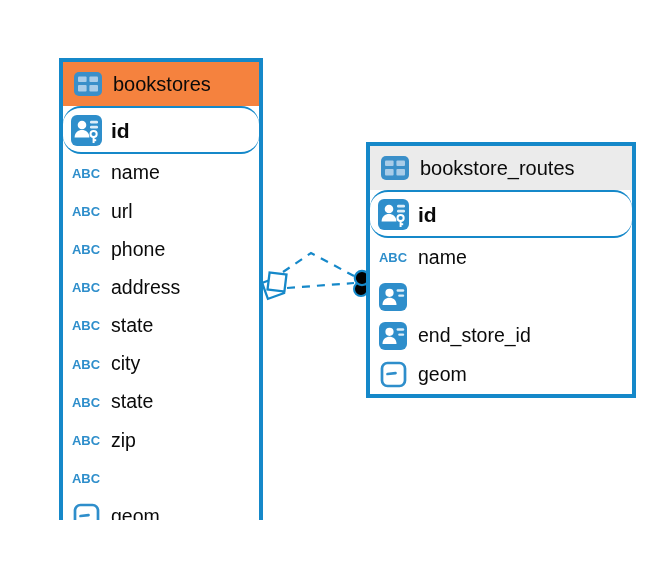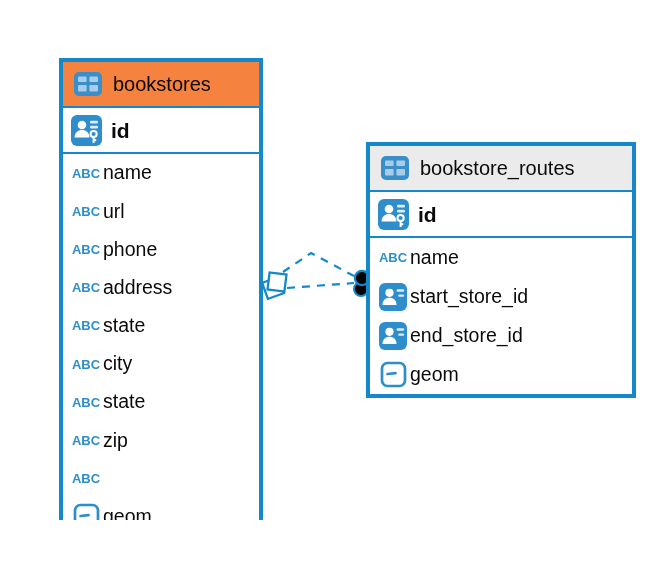--- a/index.html
+++ b/index.html
@@ -50,6 +50,7 @@
     font-size: 21px;
     font-weight: bold;
     background: #ffffff;
+    border-radius: 18px;
   }
   .cols { padding: 0; }
   .col-row {

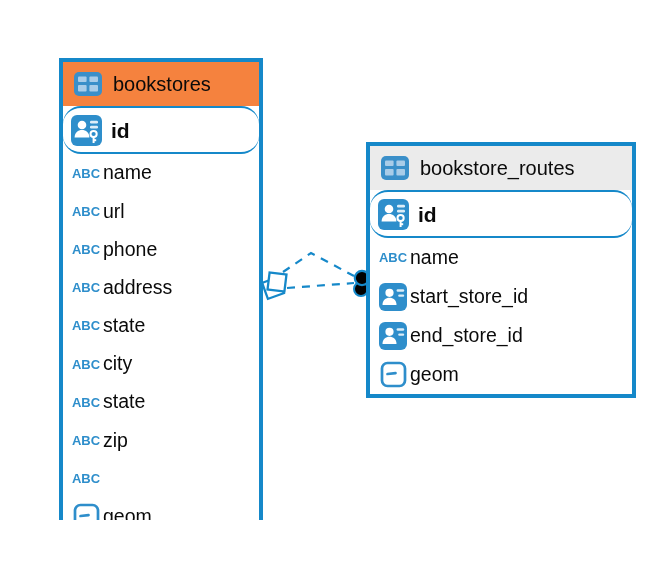--- a/index.html
+++ b/index.html
@@ -56,7 +56,7 @@
   .col-row {
     display: flex;
     align-items: center;
-    gap: 1px;
+    gap: 9px;
     padding: 0 7px;
     font-size: 19.5px;
     white-space: nowrap;

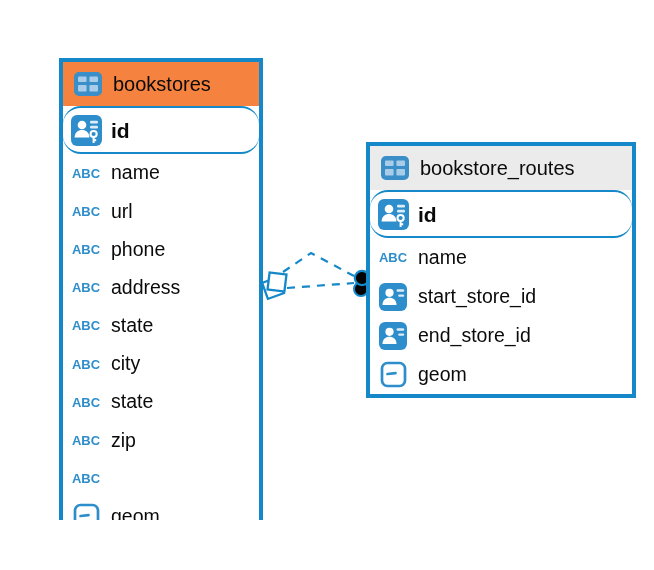--- a/index.html
+++ b/index.html
@@ -250,7 +250,6 @@
     <rect x="19.2" y="11.4" width="6" height="2.4" rx="1.1" fill="#dcedf8"></rect>
   </svg>
 </span>
-    <span class="col-label">start_store_id</span>
   </div>
 
   <div class="col-row">

